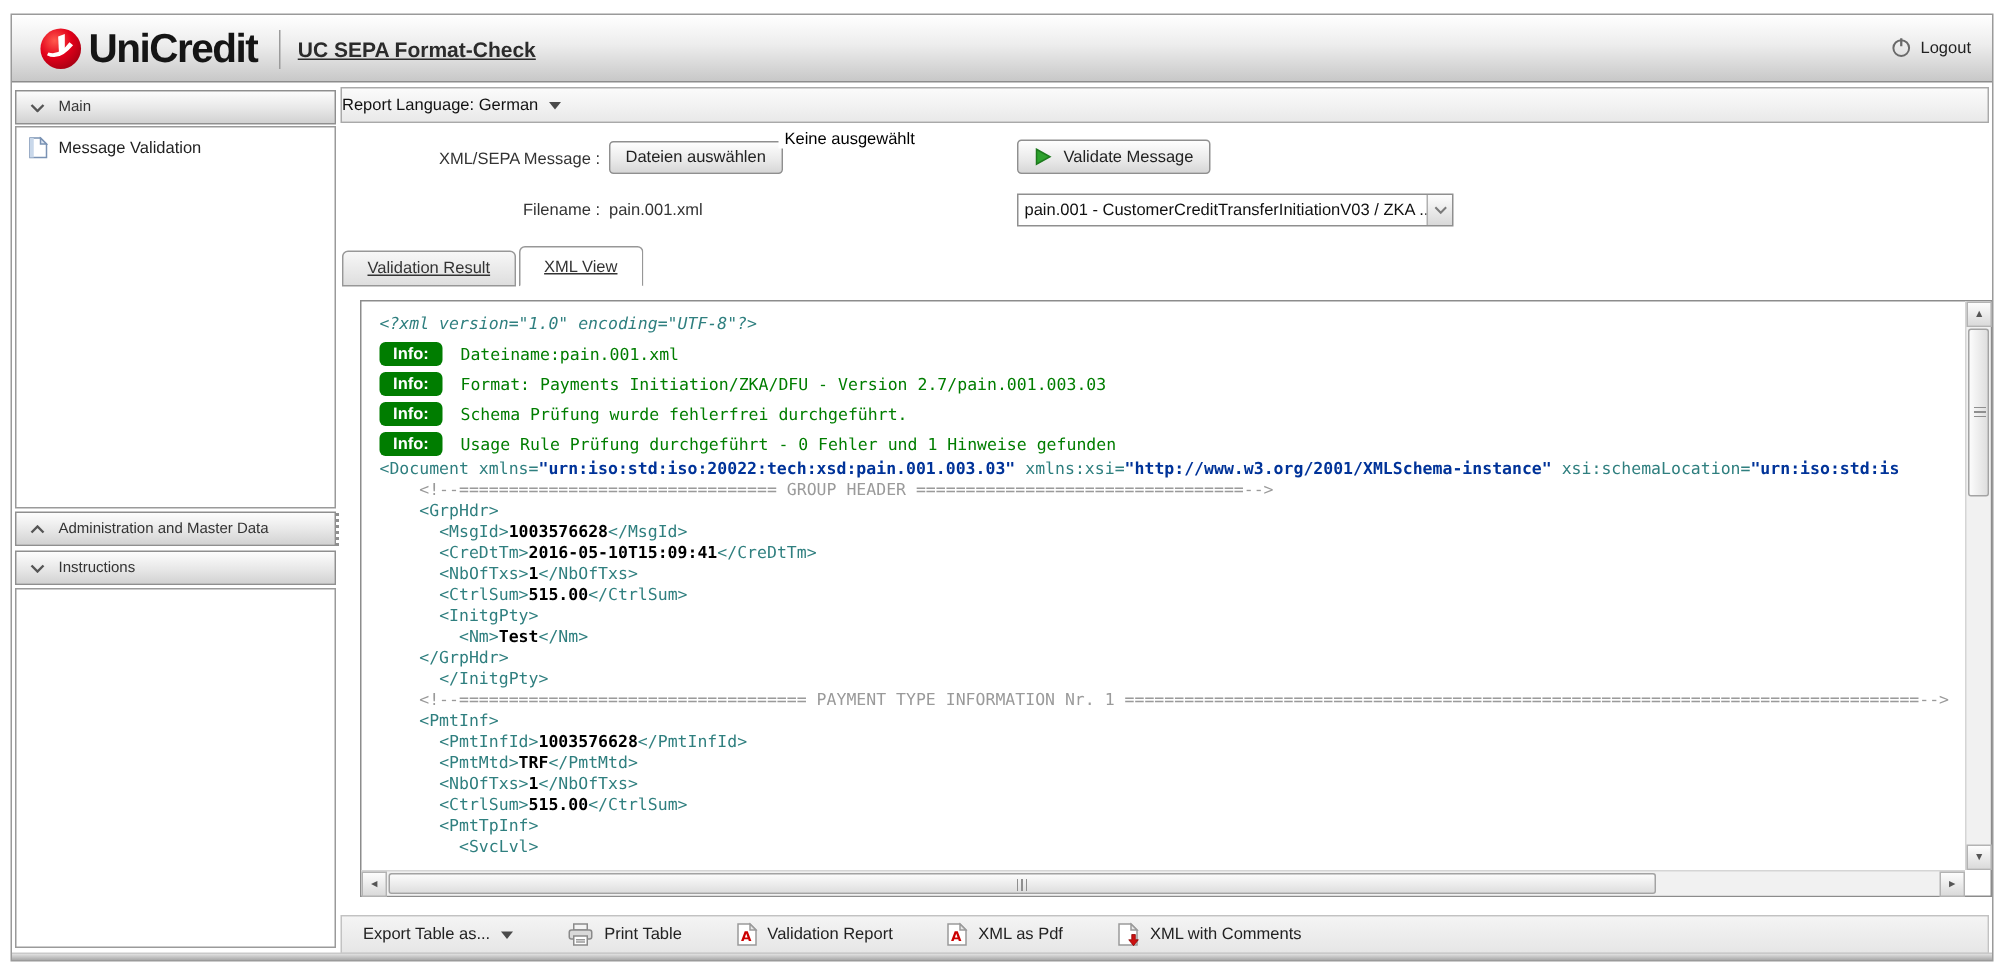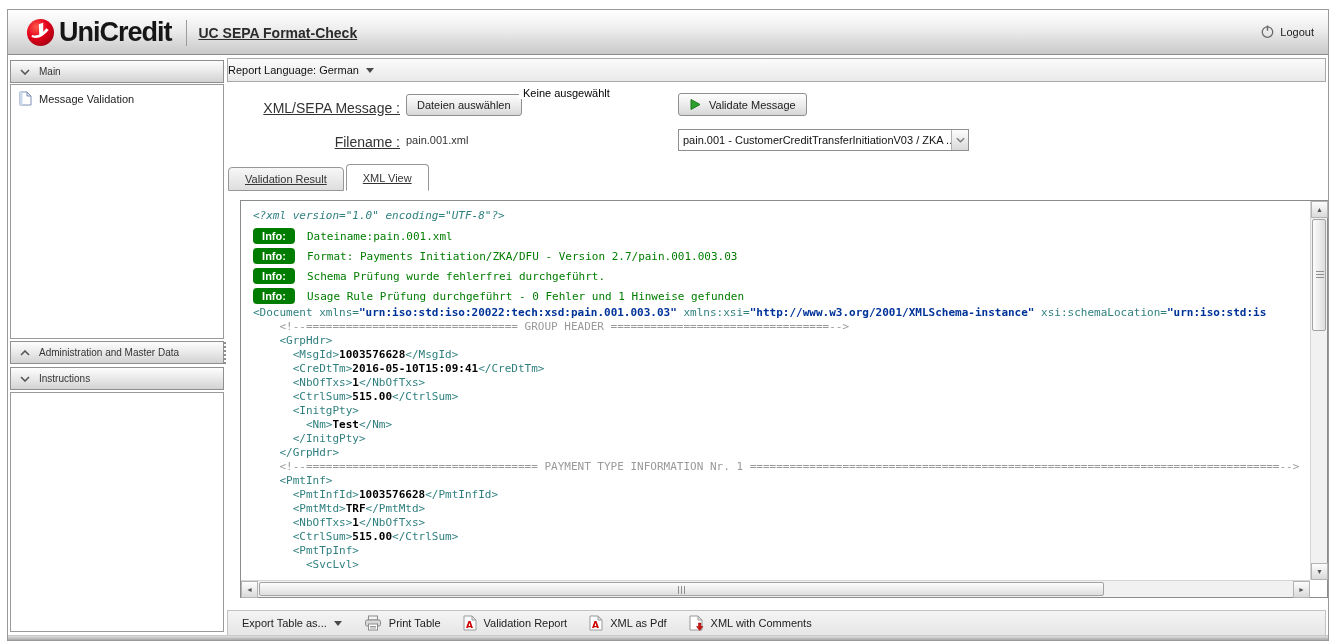--- a/index.html
+++ b/index.html
@@ -46,7 +46,7 @@
   .caret-down { width:0; height:0; border-left:4px solid transparent; border-right:4px solid transparent; border-top:5px solid #4a4a4a; }
 
   .form-area { position:absolute; left:0; right:0; top:25px; height:80px; background:#fff; }
-  .form-label { position:absolute; width:173px; text-align:right; font-size:14px; color:#333;text-decoration:underline; }
+  .form-label { position:absolute; width:173px; text-align:right; font-size:11px; color:#333; }
   .lbl-msg { left:0; top:17px; }
   .lbl-file { left:0; top:51px; }
   .filename-value { position:absolute; left:179px; top:51px; font-size:11px; color:#333; }

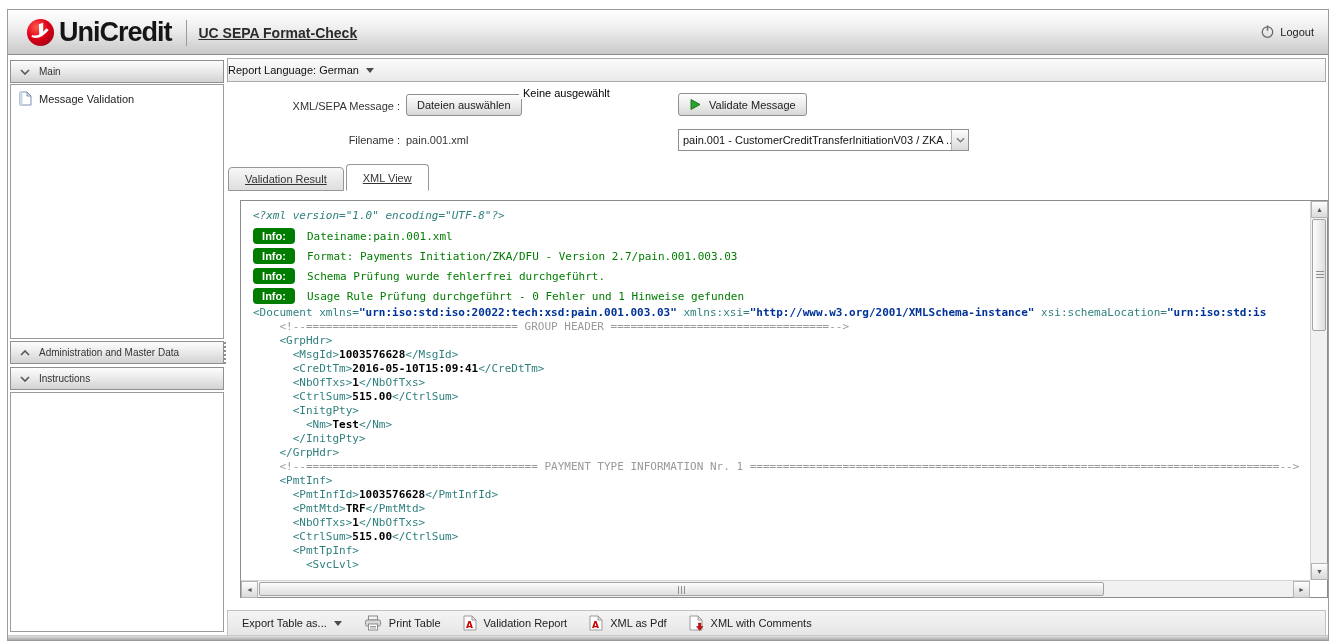--- a/index.html
+++ b/index.html
@@ -251,8 +251,8 @@
               <div class="x-line"><span class="x-text">      </span><span class="x-tag">&lt;CtrlSum&gt;</span><span class="x-text">515.00</span><span class="x-tag">&lt;/CtrlSum&gt;</span></div>
               <div class="x-line"><span class="x-text">      </span><span class="x-tag">&lt;InitgPty&gt;</span></div>
               <div class="x-line"><span class="x-text">        </span><span class="x-tag">&lt;Nm&gt;</span><span class="x-text">Test</span><span class="x-tag">&lt;/Nm&gt;</span></div>
+              <div class="x-line"><span class="x-text">    </span><span class="x-tag">&lt;/GrpHdr&gt;</span></div>
               <div class="x-line"><span class="x-text">      </span><span class="x-tag">&lt;/InitgPty&gt;</span></div>
-              <div class="x-line"><span class="x-text">    </span><span class="x-tag">&lt;/GrpHdr&gt;</span></div>
               <div class="x-line"><span class="x-comment">    &lt;!--=================================== PAYMENT TYPE INFORMATION Nr. 1 ================================================================================--&gt;</span></div>
               <div class="x-line"><span class="x-text">    </span><span class="x-tag">&lt;PmtInf&gt;</span></div>
               <div class="x-line"><span class="x-text">      </span><span class="x-tag">&lt;PmtInfId&gt;</span><span class="x-text">1003576628</span><span class="x-tag">&lt;/PmtInfId&gt;</span></div>

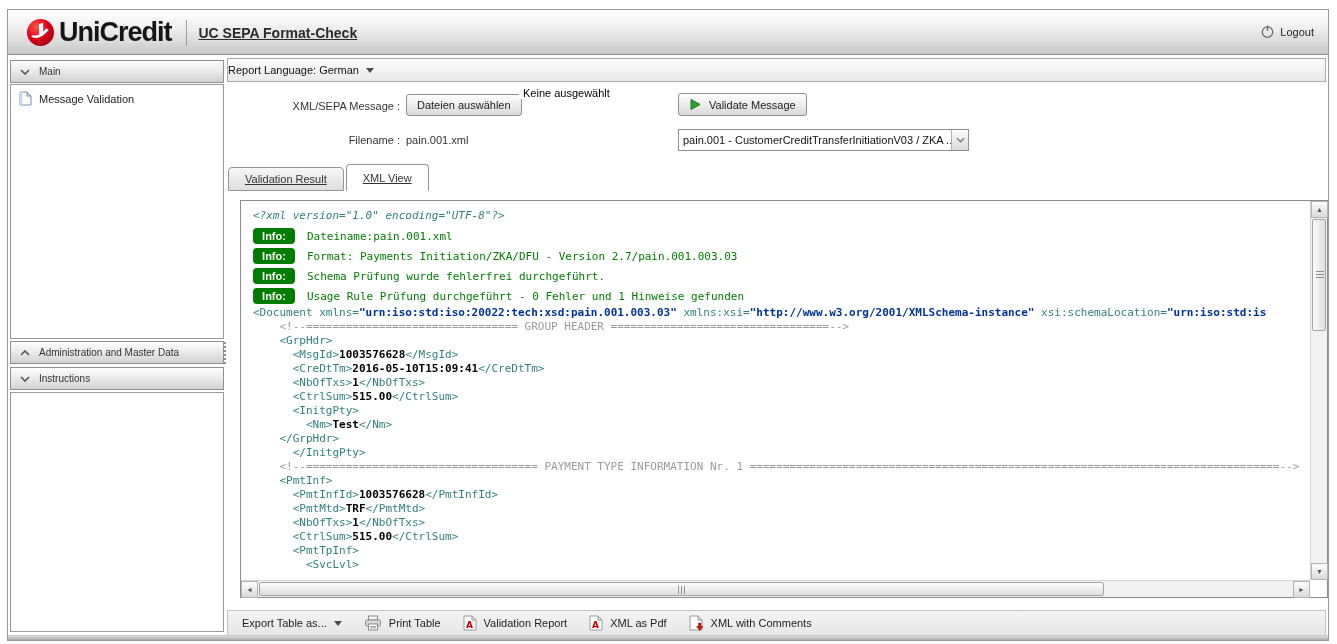--- a/index.html
+++ b/index.html
@@ -107,7 +107,7 @@
   
   .bottom-toolbar { position:absolute; left:0; right:0; top:552px; height:26px;
     background:linear-gradient(#f4f4f4, #e6e6e6); border:1px solid #c2c2c2;
-    display:flex; align-items:center; gap:22px; padding-left:14px; }
+    display:flex; align-items:center; gap:36px; padding-left:14px; }
   .tool-item { display:flex; align-items:center; gap:7px; font-size:11px; color:#222; cursor:pointer; }
 
   

